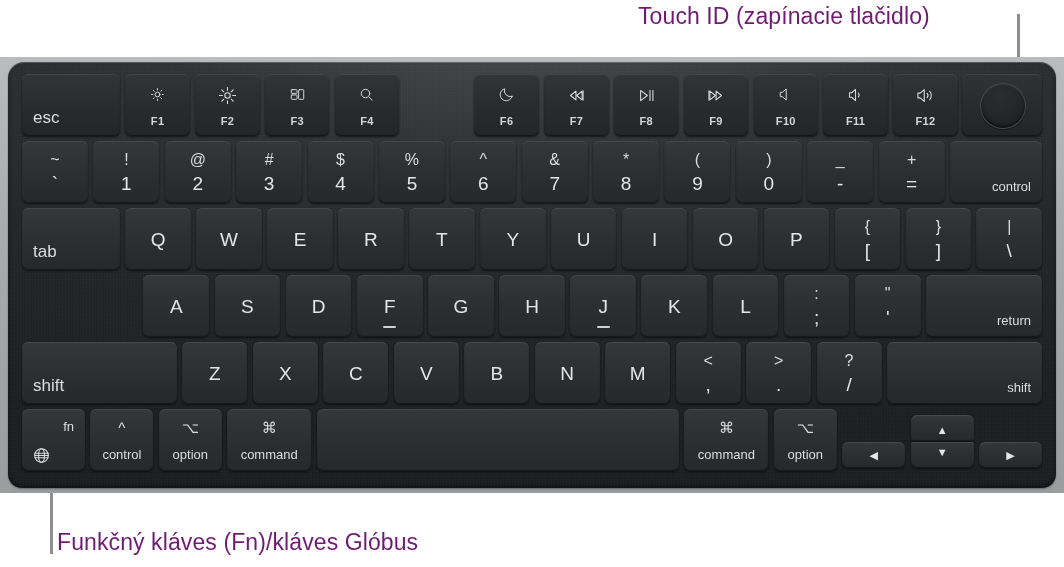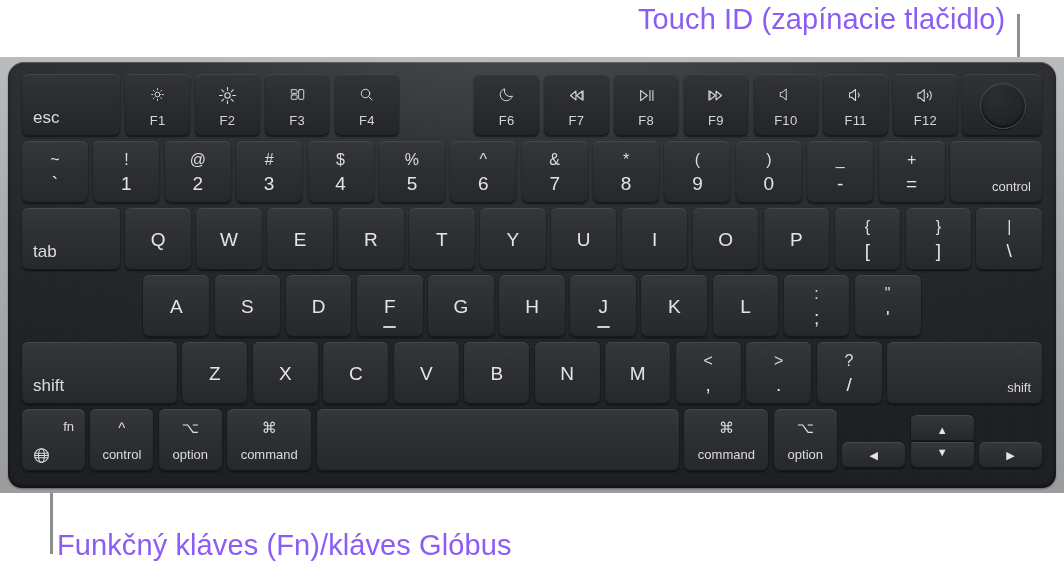--- a/index.html
+++ b/index.html
@@ -15,8 +15,8 @@
   
   .callout-text{
     position:absolute;
-    font-size:29px;
-    color:#8b5cf6;
+    font-size:23px;
+    color:#701a75;
     white-space:nowrap;
     letter-spacing:0.1px;
   }

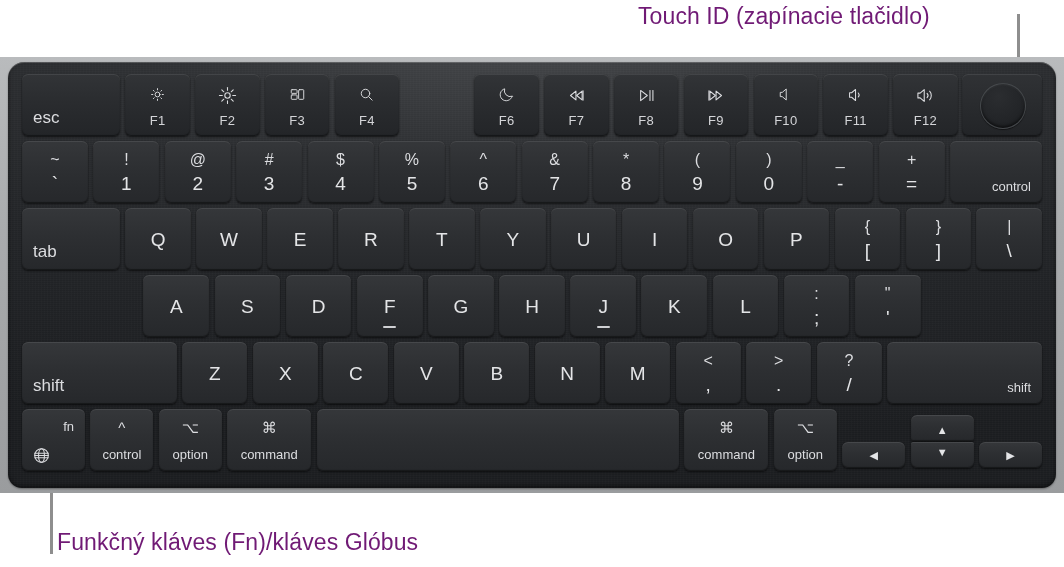--- a/index.html
+++ b/index.html
@@ -112,8 +112,9 @@
   }
   .fnum{
     left:0; right:0; bottom:9px;
-    text-align:center; font-size:13px; color:#d4d5d8;
+    text-align:center; font-size:11px; color:#d4d5d8;
     letter-spacing:0.3px;
+    font-weight:bold;
   }
   
   .modsym{

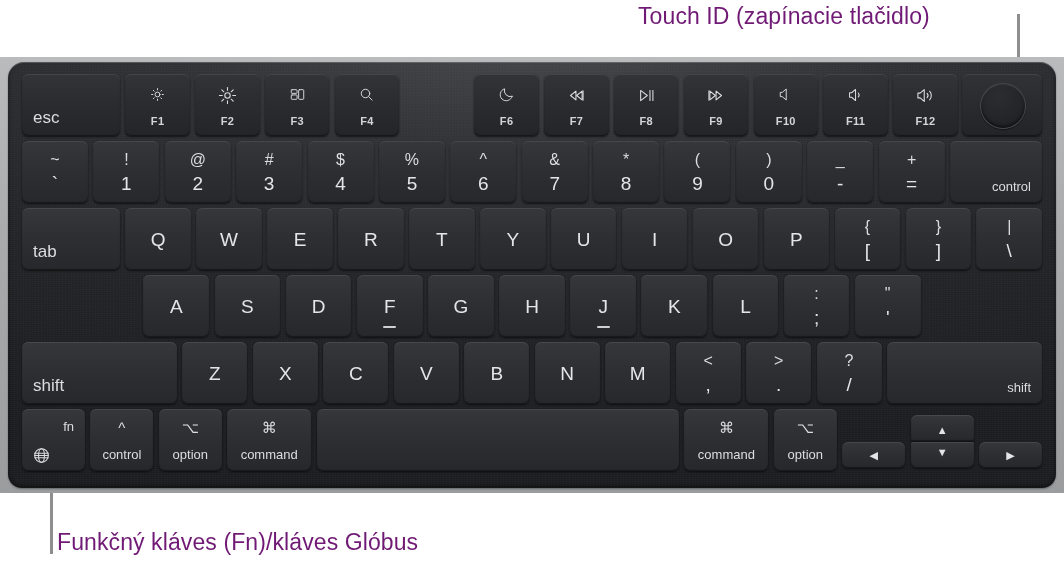--- a/index.html
+++ b/index.html
@@ -428,6 +428,9 @@
           <span class="lbl up">"</span>
           <span class="lbl dn">'</span>
         </div>
+        <div class="key" style="left: 918px; top: 213px; width: 116px; height: 62px;">
+          <span class="lbl br">return</span>
+        </div>
         <div class="key" style="left: 14px; top: 280px; width: 155px; height: 62px;">
           <span class="lbl bl">shift</span>
         </div>

